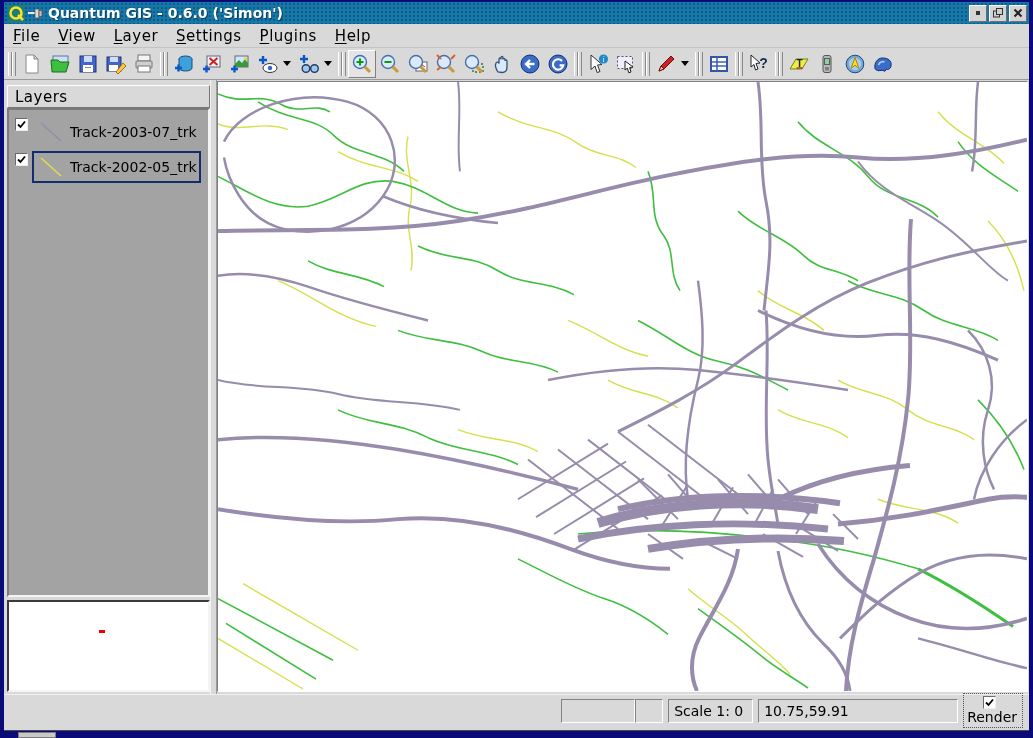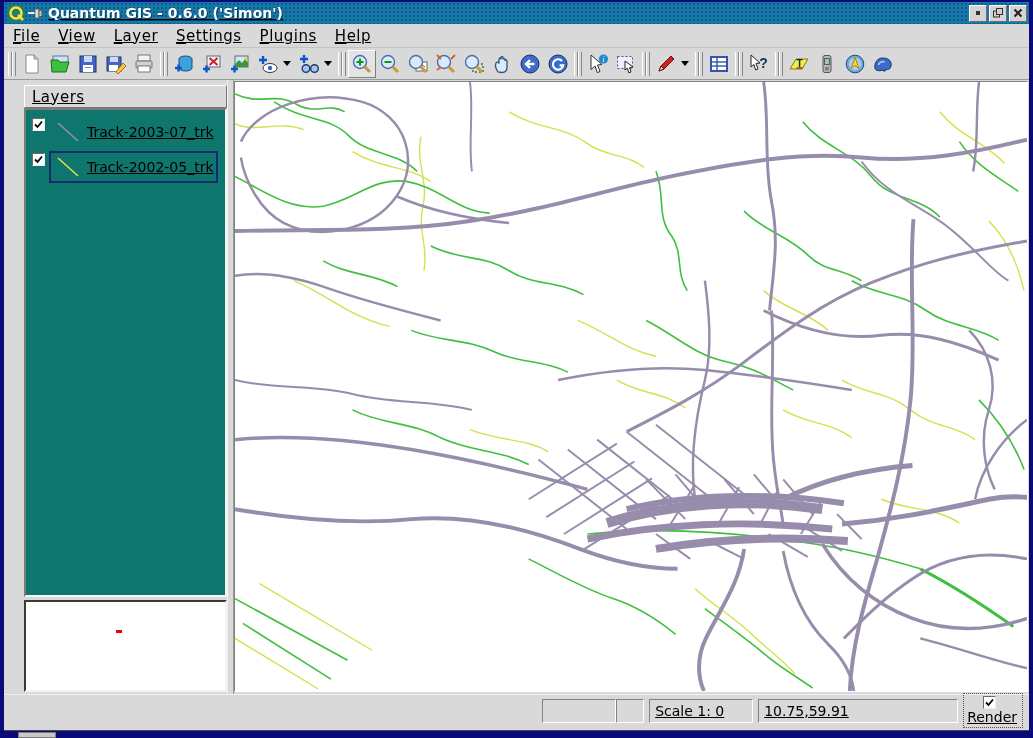--- a/index.html
+++ b/index.html
@@ -8,7 +8,7 @@
 
   .window { width:1033px; height:738px; display:flex; flex-direction:column;
     background:#d9d9d9; border-left:4px solid #0a0a78; border-right:4px solid #0a0a78;
-    border-top:2px solid #0a0a78; overflow:hidden;text-decoration:underline; }
+    border-top:2px solid #0a0a78; overflow:hidden; }
 
   
   .titlebar { height:22px; flex:0 0 22px; display:flex; align-items:center;

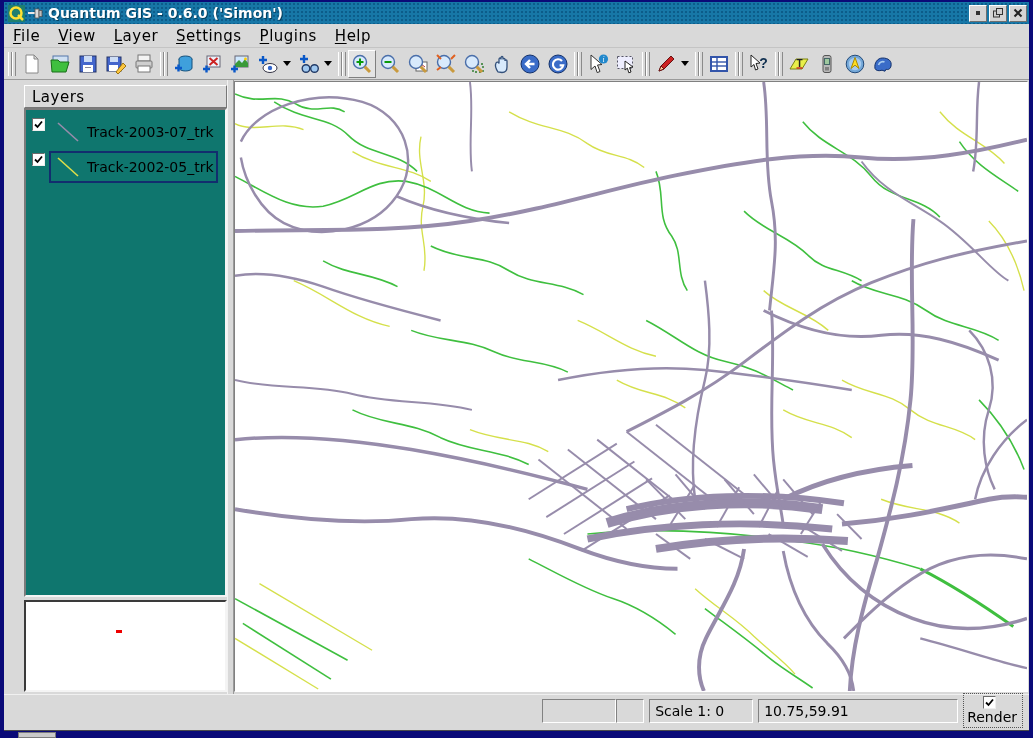--- a/index.html
+++ b/index.html
@@ -49,7 +49,7 @@
 
   
   .main { flex:1; display:flex; min-height:0; background:#d9d9d9; }
-  .dock { width:206px; flex:0 0 206px; display:flex; flex-direction:column; padding:5px 0 2px 3px;margin-left:17px; }
+  .dock { width:206px; flex:0 0 206px; display:flex; flex-direction:column; padding:5px 0 2px 3px; }
   .dock-header { height:23px; flex:0 0 23px; background:#d9d9d9; border-top:1px solid #fff;
     border-left:1px solid #fff; border-right:1px solid #777; border-bottom:1px solid #777;
     font-size:15px; display:flex; align-items:center; padding-left:7px; letter-spacing:0.5px; }

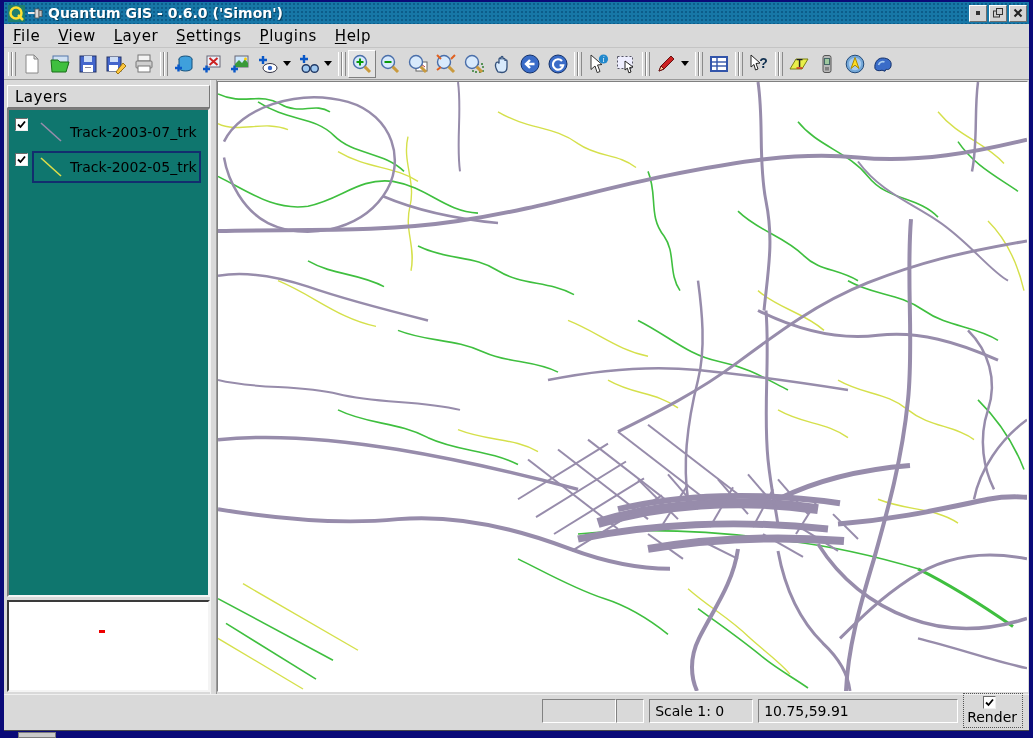--- a/index.html
+++ b/index.html
@@ -53,7 +53,7 @@
   .dock-header { height:23px; flex:0 0 23px; background:#d9d9d9; border-top:1px solid #fff;
     border-left:1px solid #fff; border-right:1px solid #777; border-bottom:1px solid #777;
     font-size:15px; display:flex; align-items:center; padding-left:7px; letter-spacing:0.5px; }
-  .layers-list { flex:1; background:#0f766e; border-top:2px solid #7b7b7b; border-left:2px solid #7b7b7b;
+  .layers-list { flex:1; background:#a3a3a3; border-top:2px solid #7b7b7b; border-left:2px solid #7b7b7b;
     border-right:2px solid #f4f4f4; border-bottom:2px solid #f4f4f4; overflow:hidden; padding:6px 10px 0 4px; }
   .layer-row { display:flex; align-items:flex-start; margin-bottom:3px; }
   .checkbox { width:13px; height:13px; background:#fff; border-top:1px solid #6b6b6b;

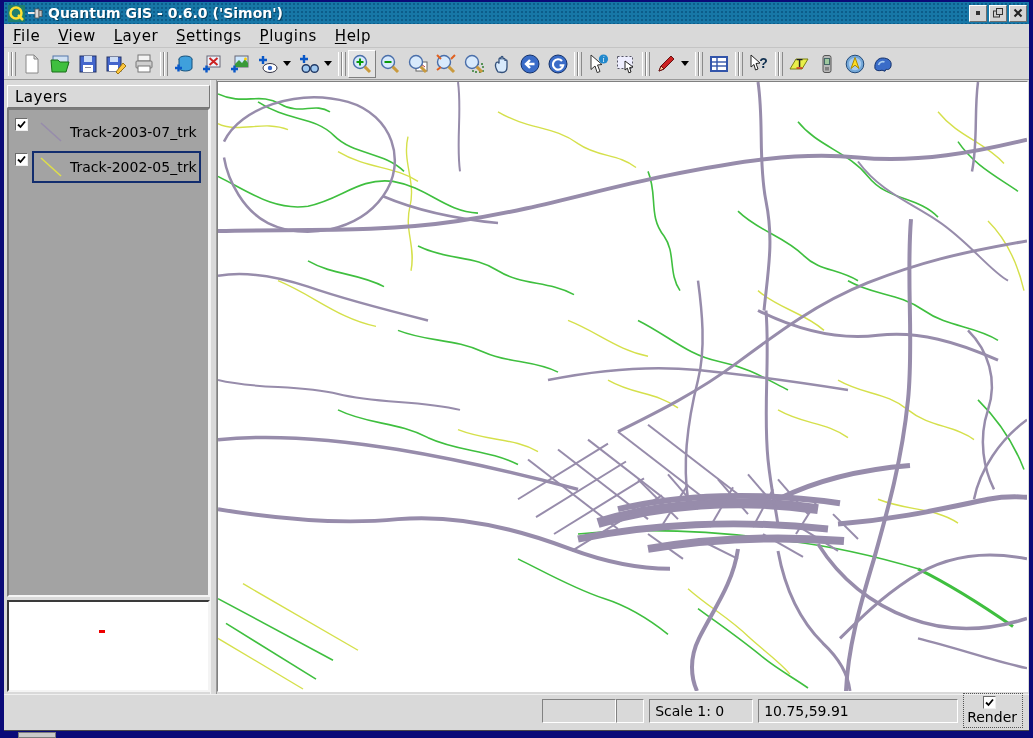--- a/index.html
+++ b/index.html
@@ -510,7 +510,7 @@
       <span class="sb-cell" style="width:74px"></span>
       <span class="sb-cell" style="width:28px"></span>
     </span>
-    <span class="sb-cell" style="width:104px">Scale 1: 0</span>
+    <span class="sb-cell" style="width:85px">Scale 1: 0</span>
     <span class="sb-cell" style="width:200px">10.75,59.91</span>
     <span class="sb-render">
       <span class="checkbox" id="render-checkbox">

